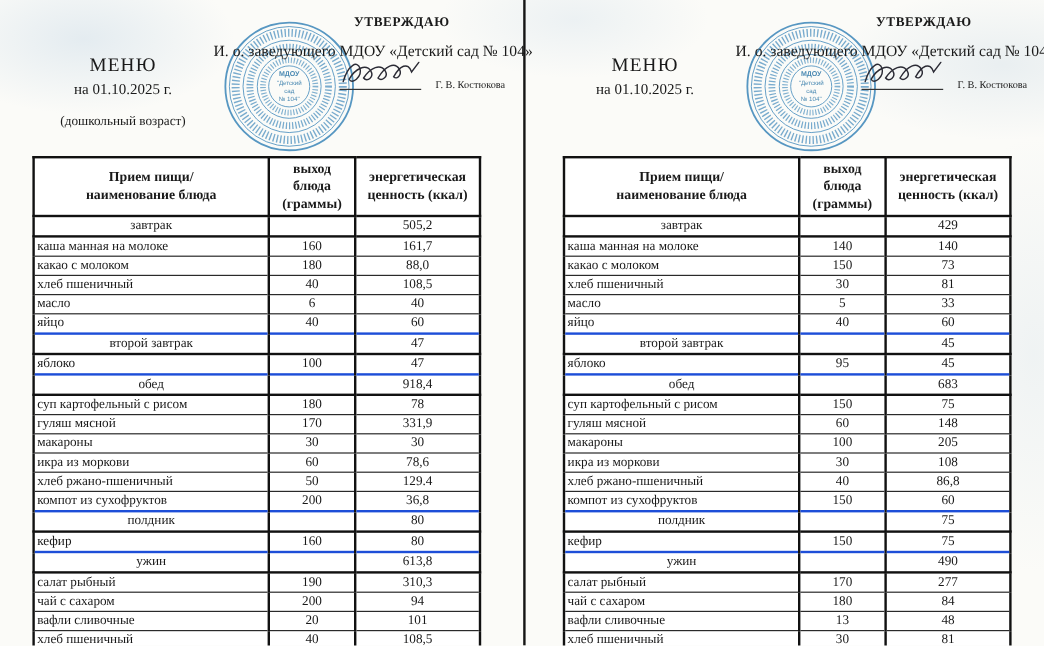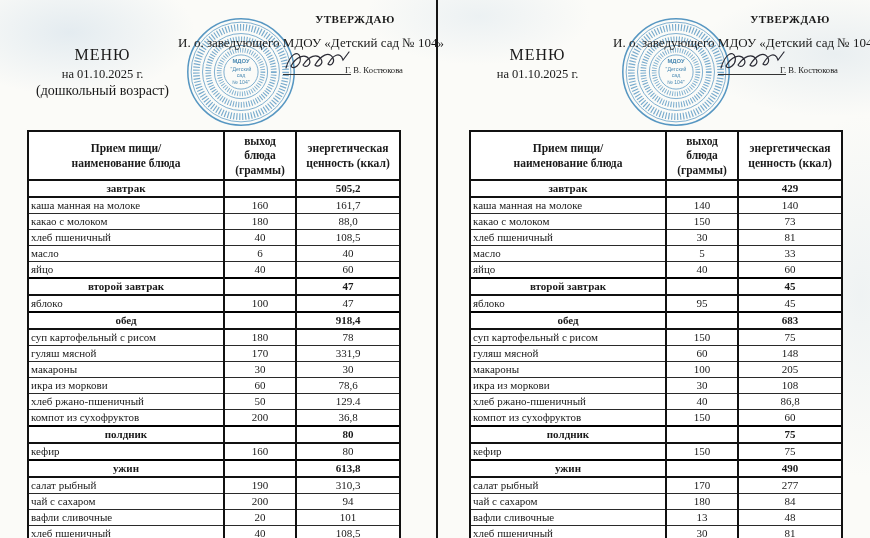--- a/index.html
+++ b/index.html
@@ -30,7 +30,7 @@
   .menu-date{font-size:12.5px;}
   .menu-group{font-size:14px;}
 
-  .approve-label{position:absolute;left:295px;top:13px;width:120px;text-align:center;
+  .approve-label{position:absolute;left:295px;top:13px;width:120px;
     font-size:11px;font-weight:600;letter-spacing:.5px;}
   .approve-position{position:absolute;left:178px;top:35px;width:254px;font-size:13px;
     white-space:nowrap;z-index:3;}

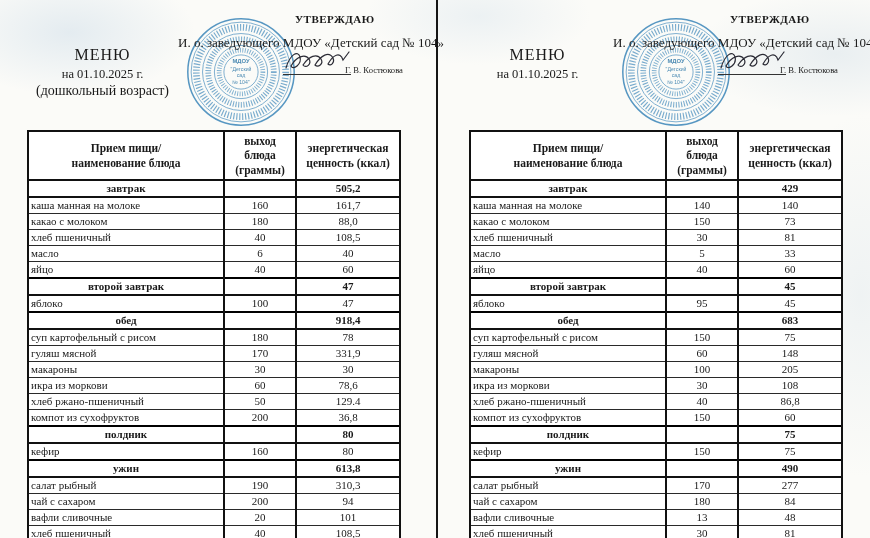--- a/index.html
+++ b/index.html
@@ -36,7 +36,7 @@
     white-space:nowrap;z-index:3;}
   .sig-row{position:absolute;left:283px;top:52px;width:150px;height:24px;z-index:3;}
   .sig-scribble{position:absolute;left:0;top:-4px;width:68px;height:26px;border-bottom:1px solid #333;}
-  .sig-name{position:absolute;left:62px;top:13px;font-size:8.6px;white-space:nowrap;}
+  .sig-name{position:absolute;left:80px;top:13px;font-size:8.6px;white-space:nowrap;}
 
   .stamp{position:absolute;left:184px;top:15px;width:114px;height:114px;z-index:2;opacity:.92;}
 

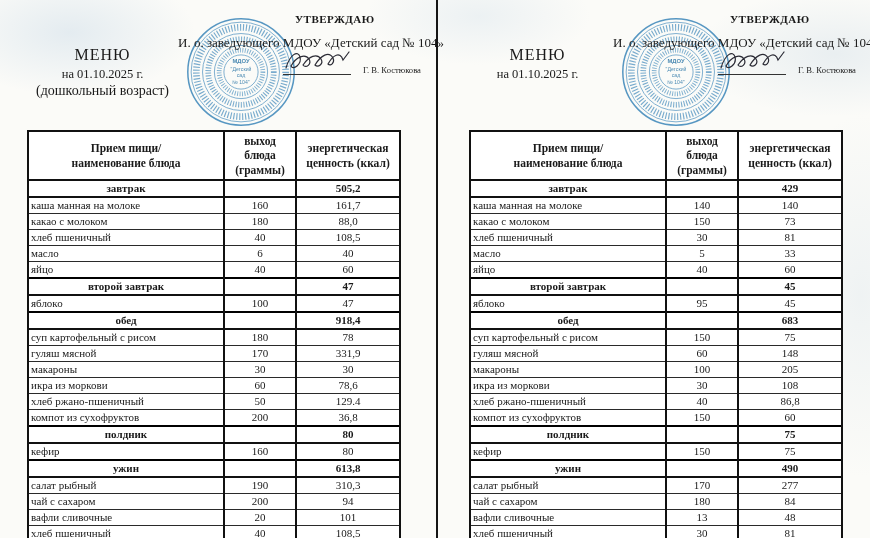--- a/index.html
+++ b/index.html
@@ -28,7 +28,7 @@
   .menu-block{position:absolute;left:10px;top:44px;width:185px;text-align:center;line-height:1.35;}
   .menu-title{font-size:16px;letter-spacing:1px;}
   .menu-date{font-size:12.5px;}
-  .menu-group{font-size:14px;}
+  .menu-group{font-size:11px;margin-top:12px;}
 
   .approve-label{position:absolute;left:295px;top:13px;width:120px;
     font-size:11px;font-weight:600;letter-spacing:.5px;}

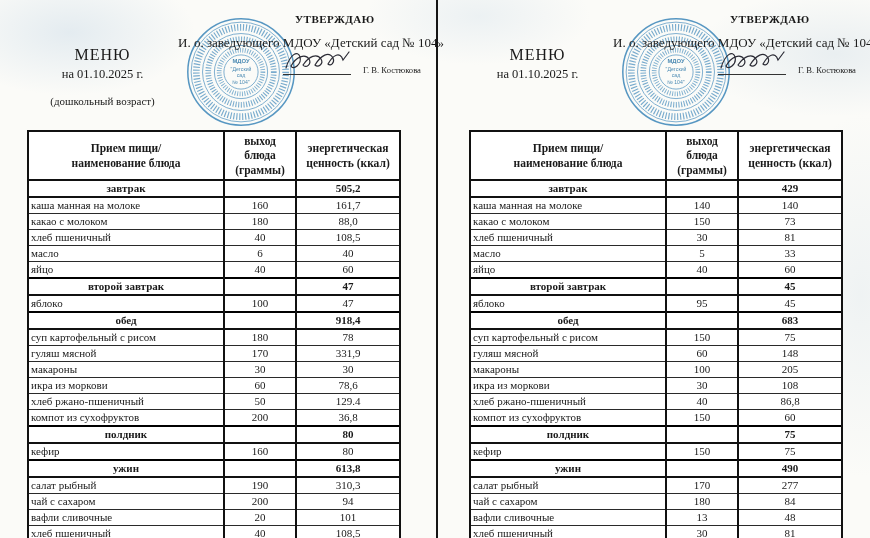--- a/index.html
+++ b/index.html
@@ -64,7 +64,7 @@
   }
   td.cell-name{text-align:left;padding-left:4px;}
   td.cell-grams,td.cell-kcal{text-align:center;}
-  tr.row-section td{border-top:2px solid #000000;border-bottom:2px solid #111;font-weight:bold;margin-top:31px;}
+  tr.row-section td{border-top:2px solid #1d4ed8;border-bottom:2px solid #111;font-weight:normal;margin-top:31px;}
   tr.row-section td.cell-name{text-align:center;}
 </style>
 </head>

